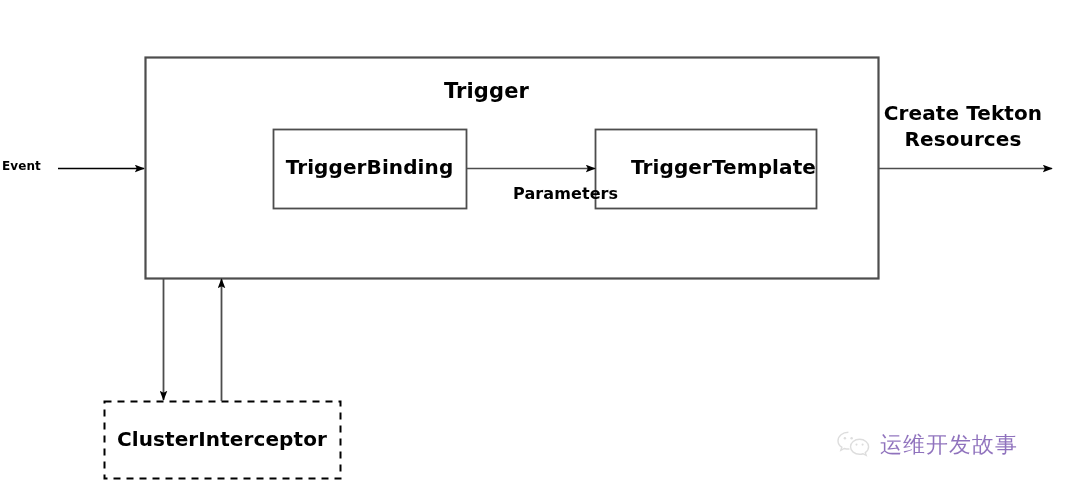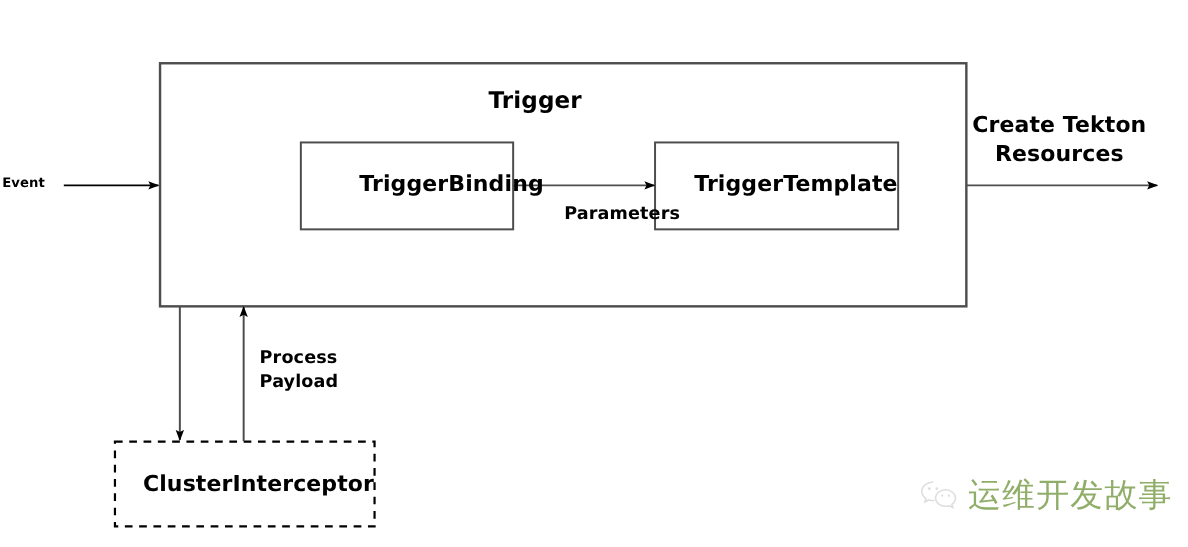--- a/index.html
+++ b/index.html
@@ -57,7 +57,6 @@
     width: 193px;
     text-align: center;
     font-size: 20px;
-    padding-left: 41px;
   }
   #triggertemplate-label {
     left: 595px;

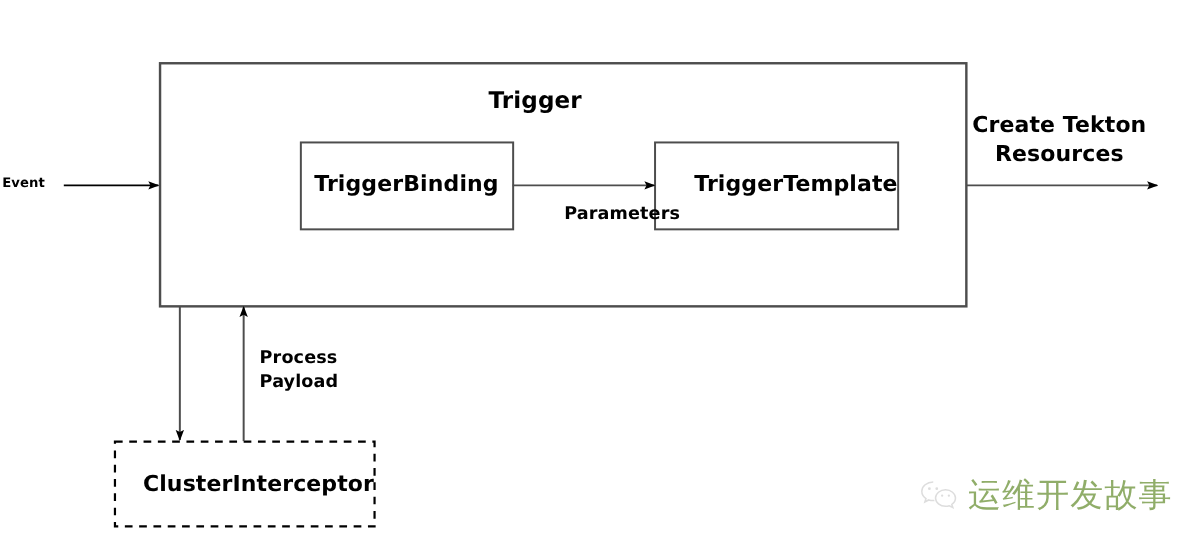--- a/index.html
+++ b/index.html
@@ -163,8 +163,6 @@
   <div class="lbl" id="create-resources-label">Create Tekton
 Resources</div>
 
-  <div class="lbl" id="process-payload-label">Process
-Payload</div>
 
   <div class="lbl" id="clusterinterceptor-label">ClusterInterceptor</div>
 

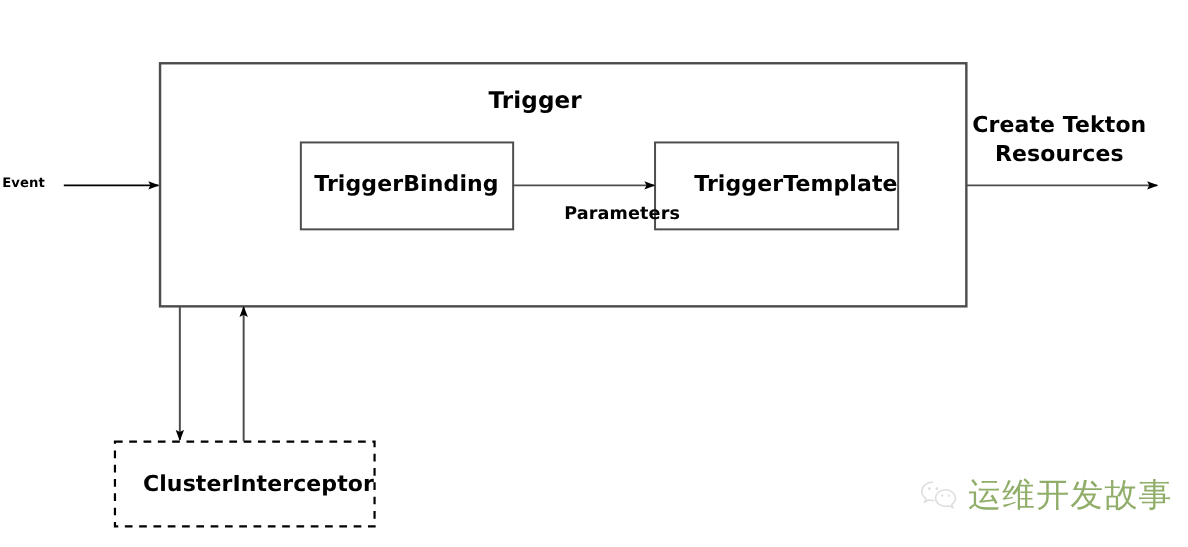--- a/index.html
+++ b/index.html
@@ -94,7 +94,7 @@
     left: 104px;
     top: 427px;
     width: 236px;
-    text-align: right;
+    text-align: center;
     font-size: 20px;
   }
 

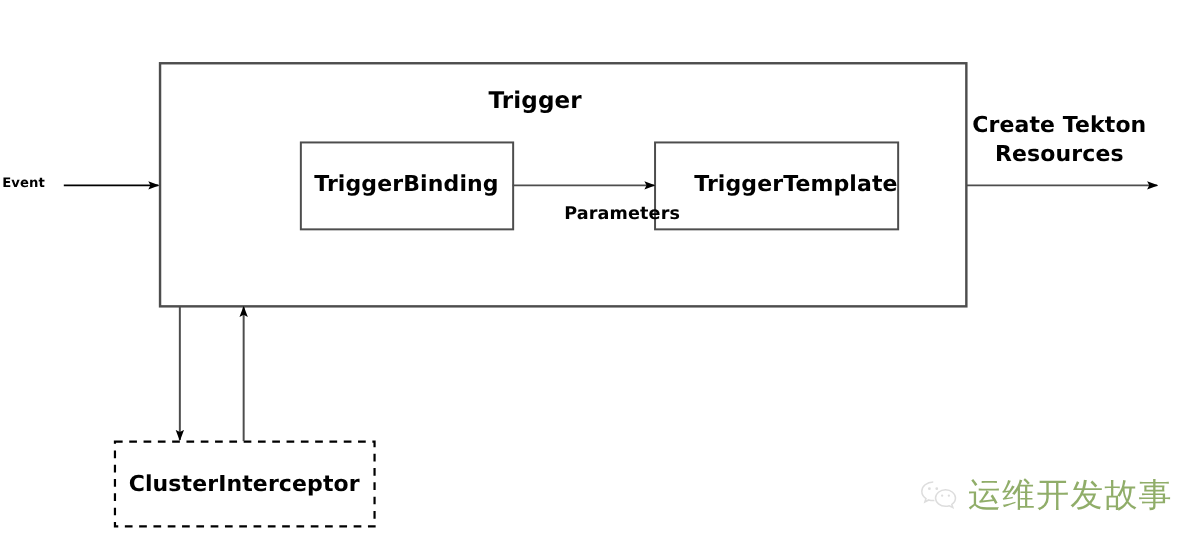--- a/index.html
+++ b/index.html
@@ -110,9 +110,9 @@
   }
   #watermark-text {
     font-family: "DejaVu Sans", "Liberation Sans", sans-serif;
-    font-size: 30px;
+    font-size: 22px;
     font-weight: normal;
-    color: #4d7c0f;
+    color: #4c1d95;
     letter-spacing: 1px;
     white-space: nowrap;
   }

